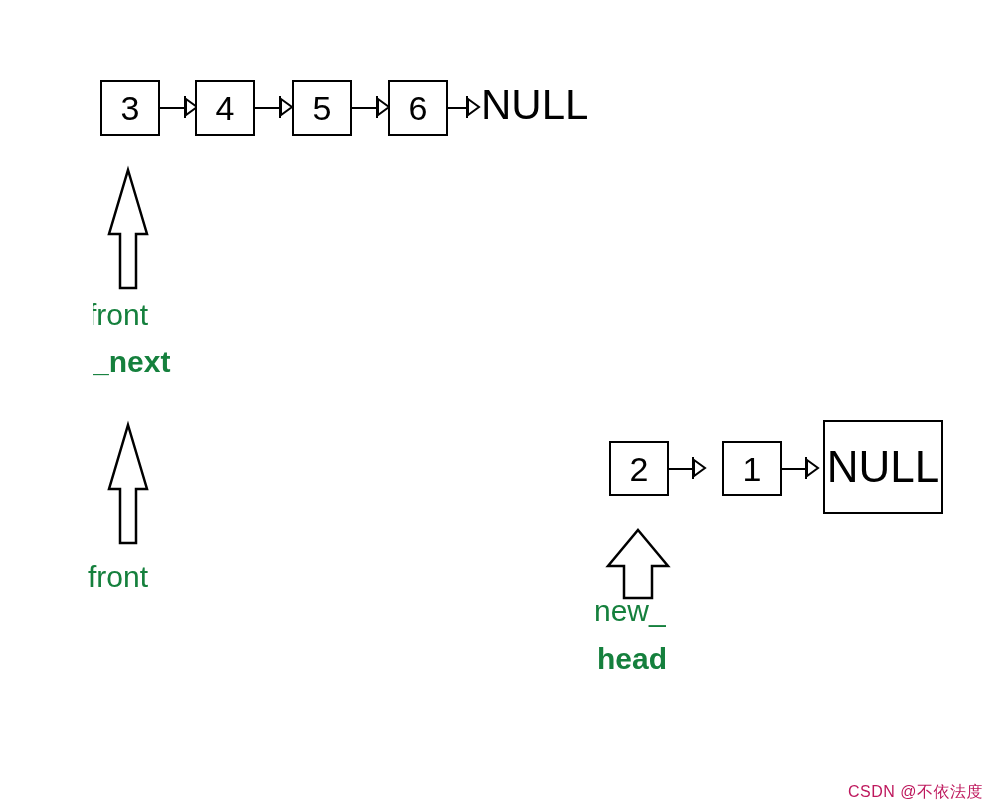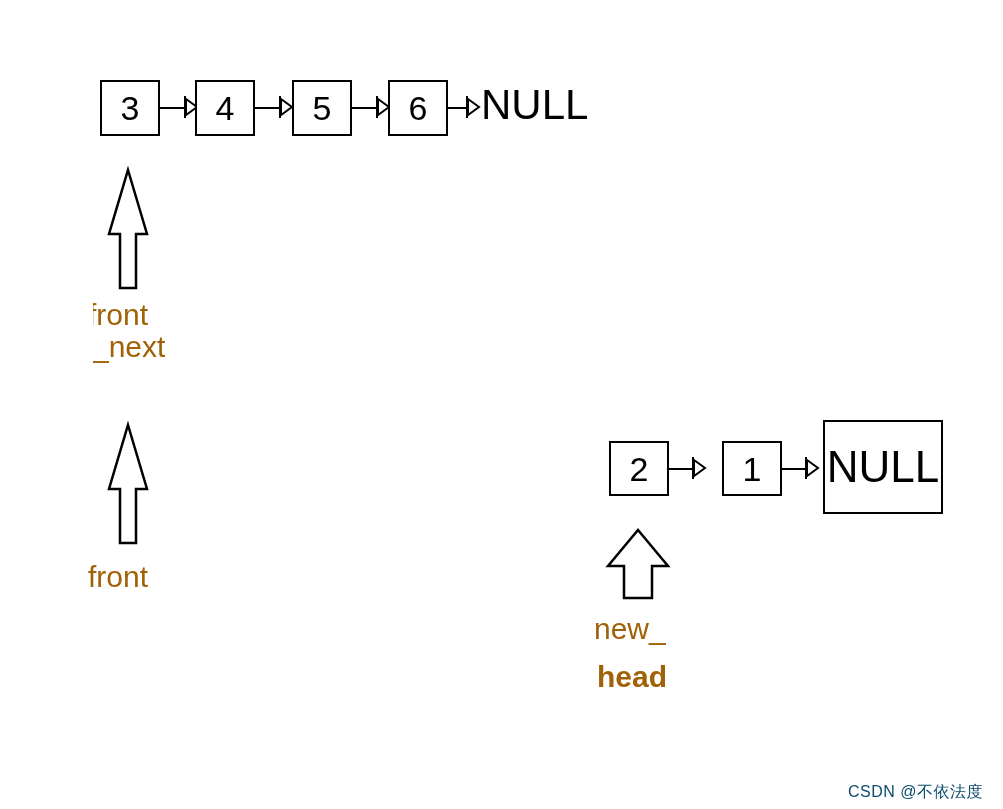--- a/index.html
+++ b/index.html
@@ -65,7 +65,7 @@
   
   .vlabel {
     position: absolute;
-    color: #a16207;
+    color: #15803d;
     font-size: 30px;
     line-height: 1.16;
     white-space: nowrap;

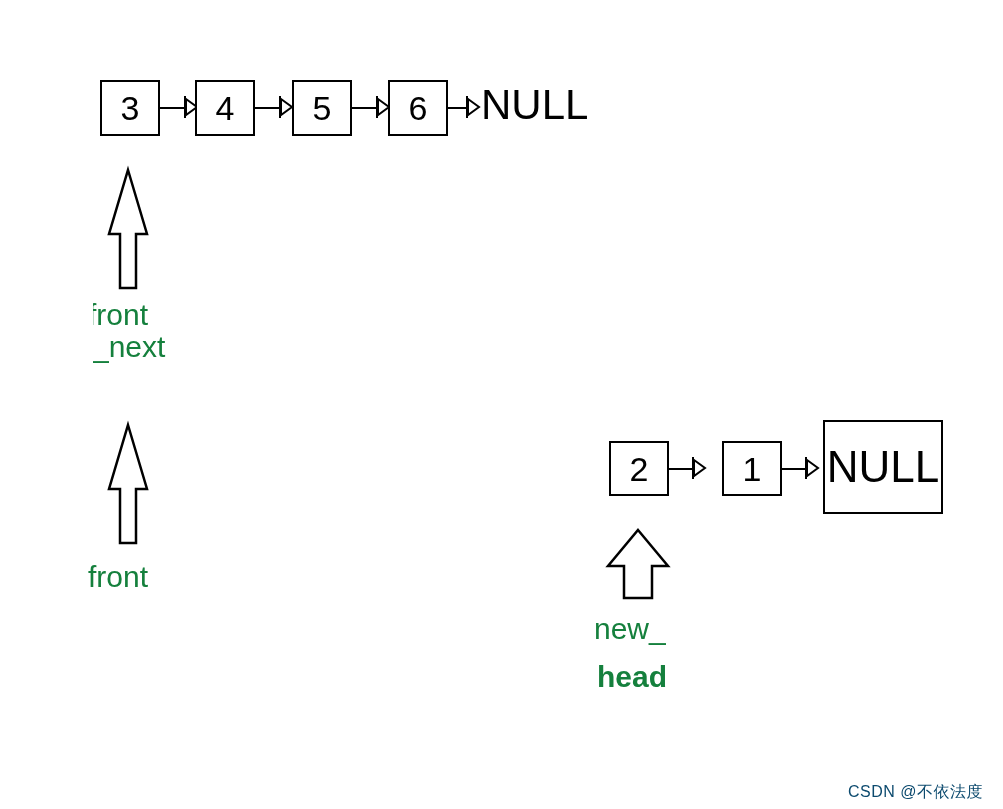--- a/index.html
+++ b/index.html
@@ -153,7 +153,7 @@
 
   <div class="clip-left" style="left:93px; top:298px; width:100px; height:82px;">
     <div class="vlabel" style="left:-5px; top:0px;">front</div>
-    <div class="vlabel" style="left:-1px; top:32px;">_next</div>
+    <div class="vlabel" style="left:-1px; top:47px;font-weight:bold;">_next</div>
   </div>
 
   <div class="blockarrow" style="left:106px; top:423px;">

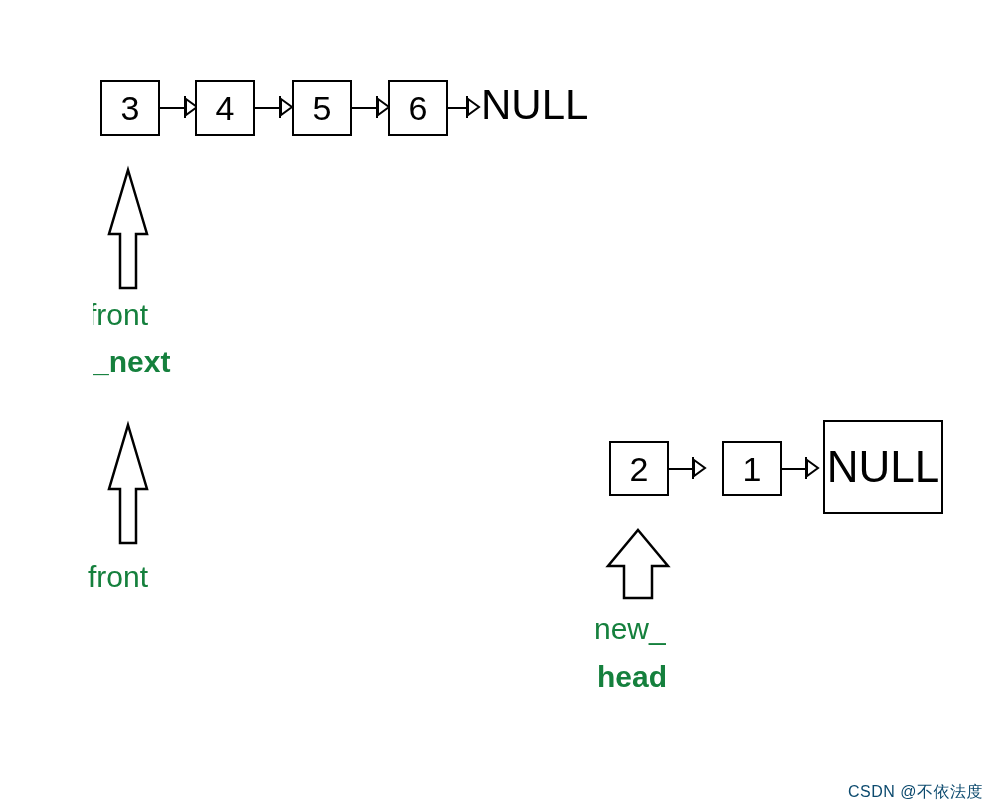--- a/index.html
+++ b/index.html
@@ -198,7 +198,7 @@
     </svg>
   </div>
 
-  <div class="clip-left" style="left:596px; top:612px; width:110px; height:96px;">
+  <div class="clip-left" style="left:596px; top:594px; width:110px; height:96px;">
     <div class="vlabel" style="left:-2px; top:0px;">new_</div>
     <div class="vlabel" style="left:1px; top:48px;font-weight:bold;">head</div>
   </div>

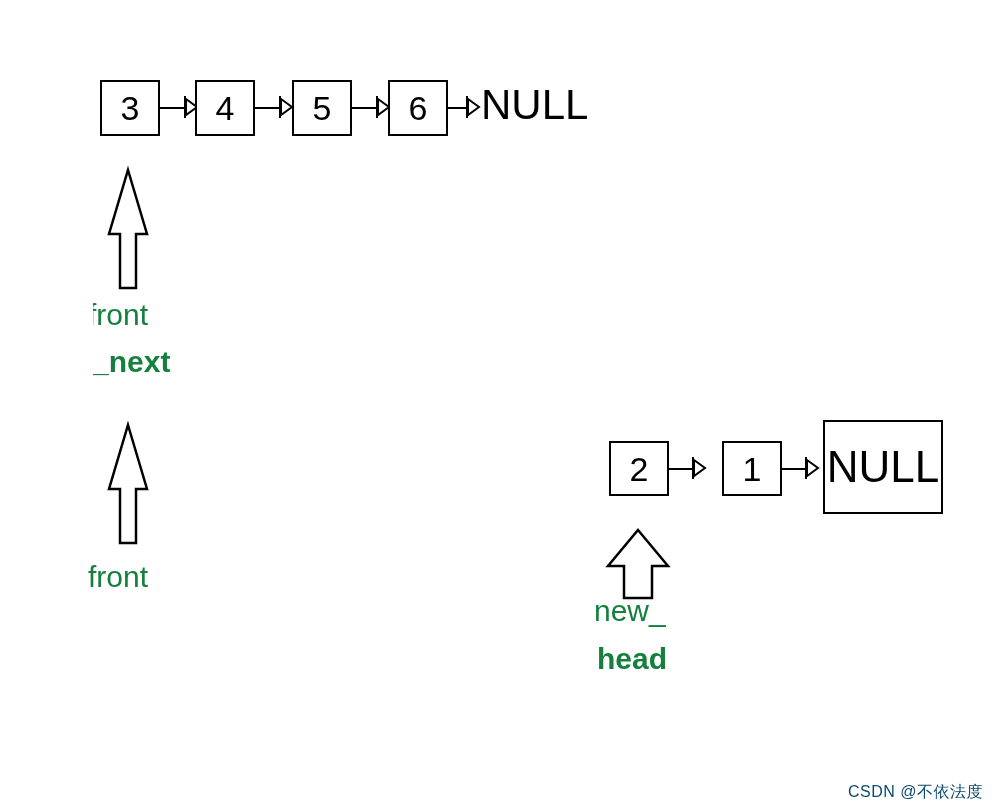--- a/index.html
+++ b/index.html
@@ -84,7 +84,7 @@
   
   .watermark {
     position: absolute;
-    color: #0c4a6e;
+    color: #be185d;
     font-size: 16px;
     white-space: nowrap;
     letter-spacing: 0.5px;

